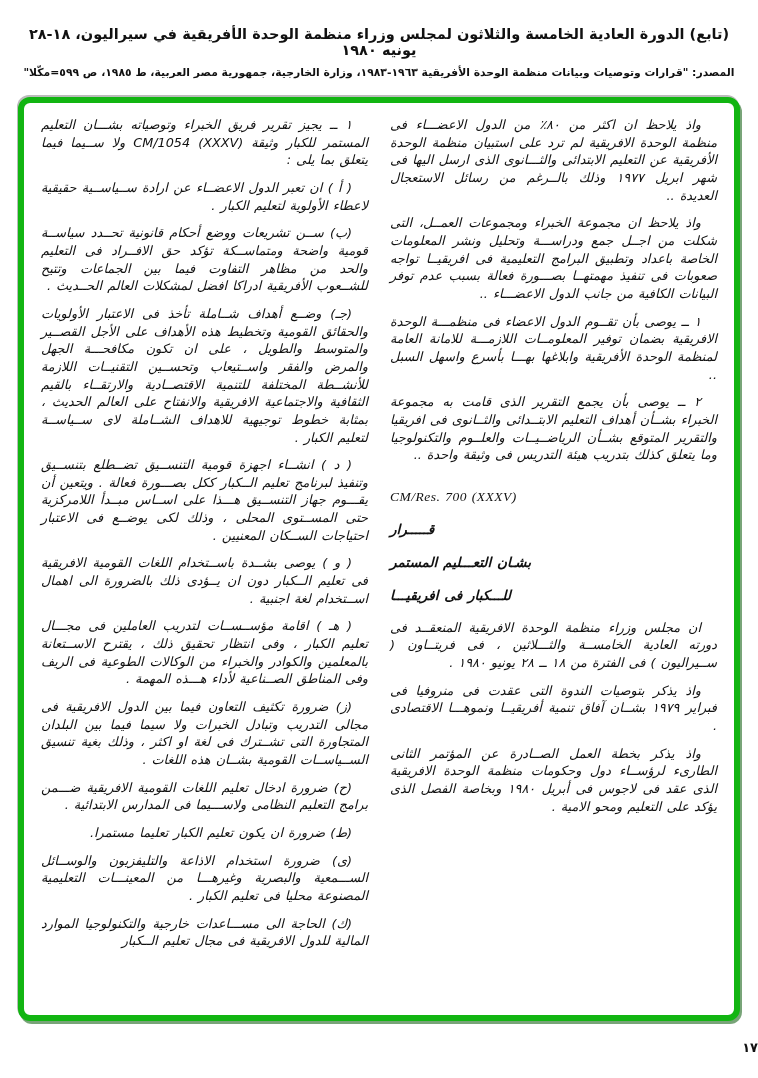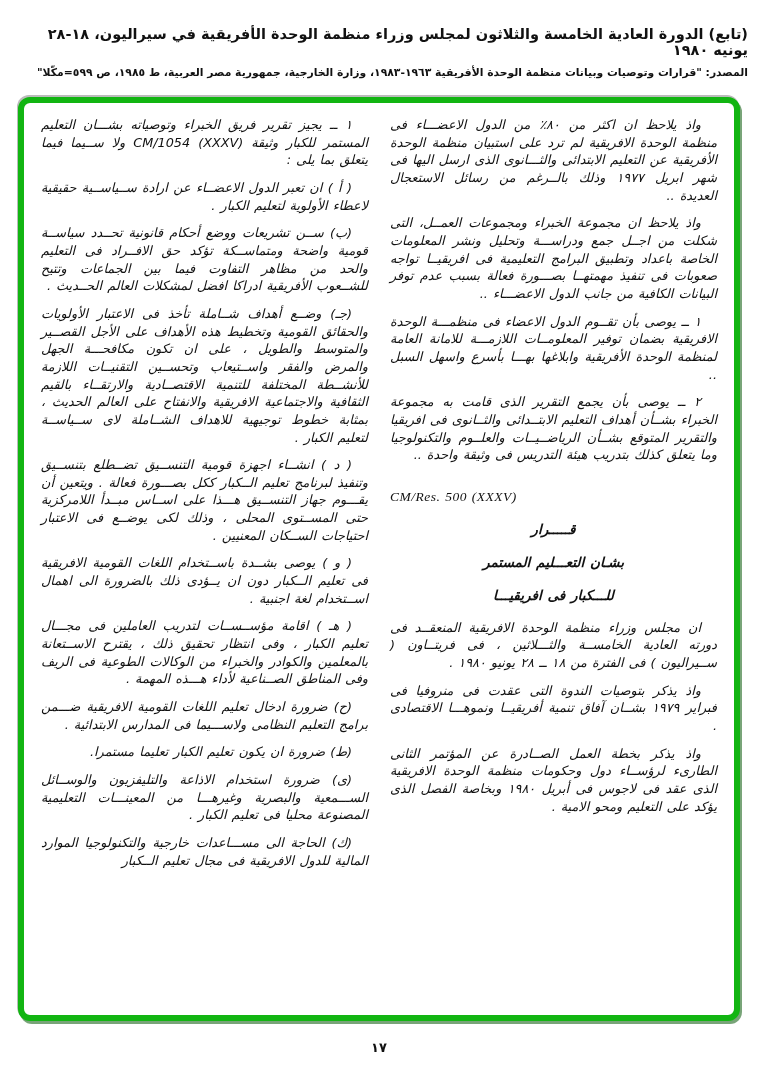--- a/index.html
+++ b/index.html
@@ -16,7 +16,7 @@
     position: absolute;
     top: 26px; left: 10px; right: 10px;
     direction: rtl;
-    text-align: right;
+    text-align: center;
   }
   .header-line1 {
     font-size: 14.5px;

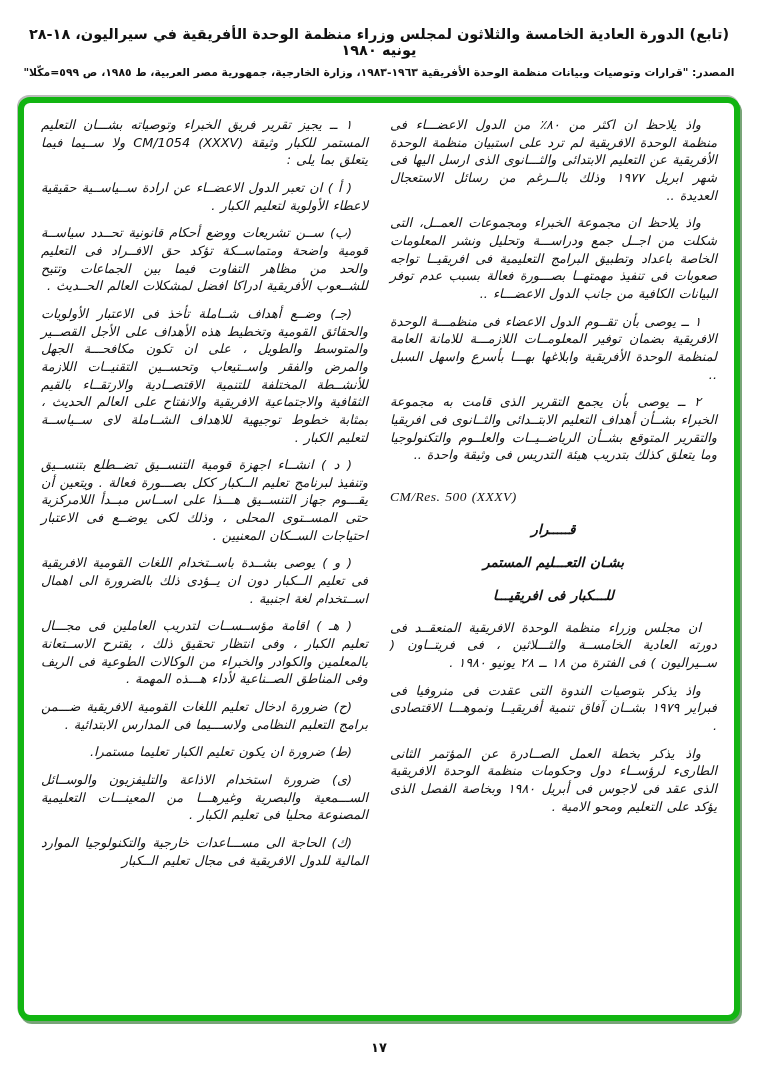--- a/index.html
+++ b/index.html
@@ -100,7 +100,7 @@
         <p class="body">واذ يلاحظ ان مجموعة الخبراء ومجموعات العمــل، التى شكلت من اجــل جمع ودراســـة وتحليل ونشر المعلومات الخاصة باعداد وتطبيق البرامج التعليمية فى افريقيــا تواجه صعوبات فى تنفيذ مهمتهــا بصـــورة فعالة بسبب عدم توفر البيانات الكافية من جانب الدول الاعضـــاء ..</p>
         <p class="body">١ ــ يوصى بأن تقــوم الدول الاعضاء فى منظمـــة الوحدة الافريقية بضمان توفير المعلومــات اللازمـــة للامانة العامة لمنظمة الوحدة الأفريقية وابلاغها بهـــا بأسرع واسهل السبل ..</p>
         <p class="body">٢ ــ يوصى بأن يجمع التقرير الذى قامت به مجموعة الخبراء بشــأن أهداف التعليم الابتــدائى والثــانوى فى افريقيا والتقرير المتوقع بشــأن الرياضــيــات والعلــوم والتكنولوجيا وما يتعلق كذلك بتدريب هيئة التدريس فى وثيقة واحدة ..</p>
-        <p class="ref">CM/Res. 500 (XXXV)</p>
+        <p class="ref">CM/Res. 700 (XXXV)</p>
         <p class="title">قـــــرار</p>
         <p class="title">بشـان التعـــليم المستمر</p>
         <p class="title">للـــكبار فى افريقيـــا</p>

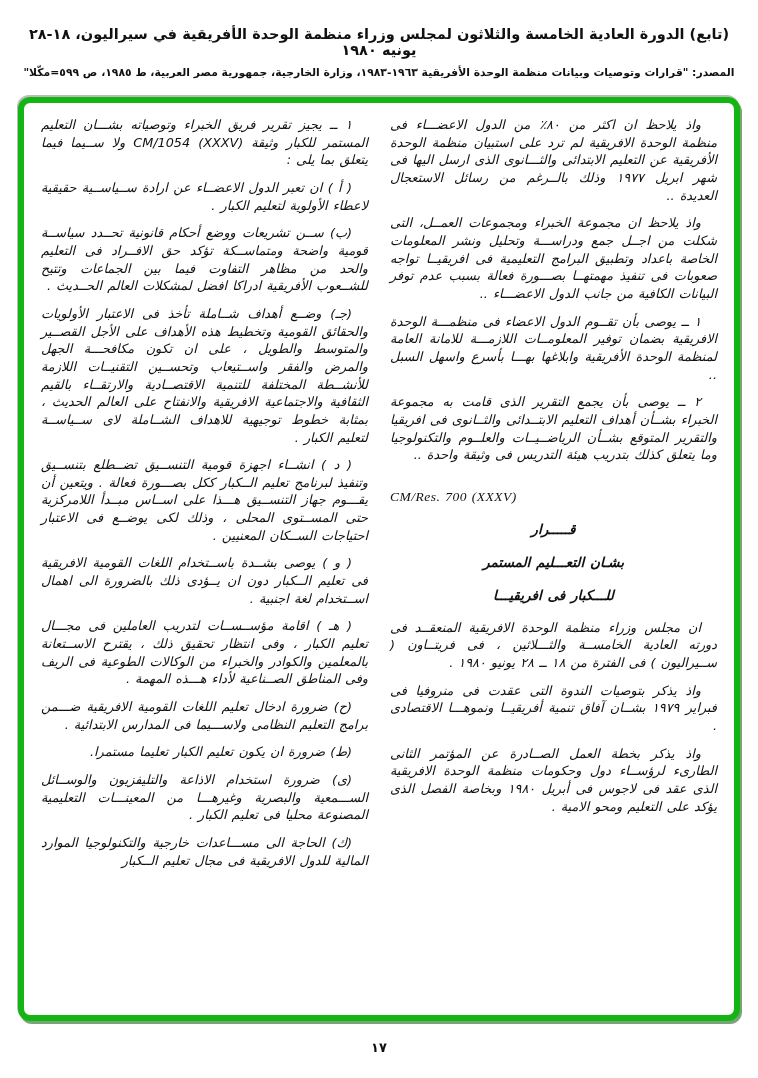--- a/index.html
+++ b/index.html
@@ -68,7 +68,7 @@
     letter-spacing: 0.5px;
   }
   .col p.title {
-    text-align: center;
+    text-align: left;
     text-indent: 0;
     font-weight: bold;
     font-size: 13.6px;

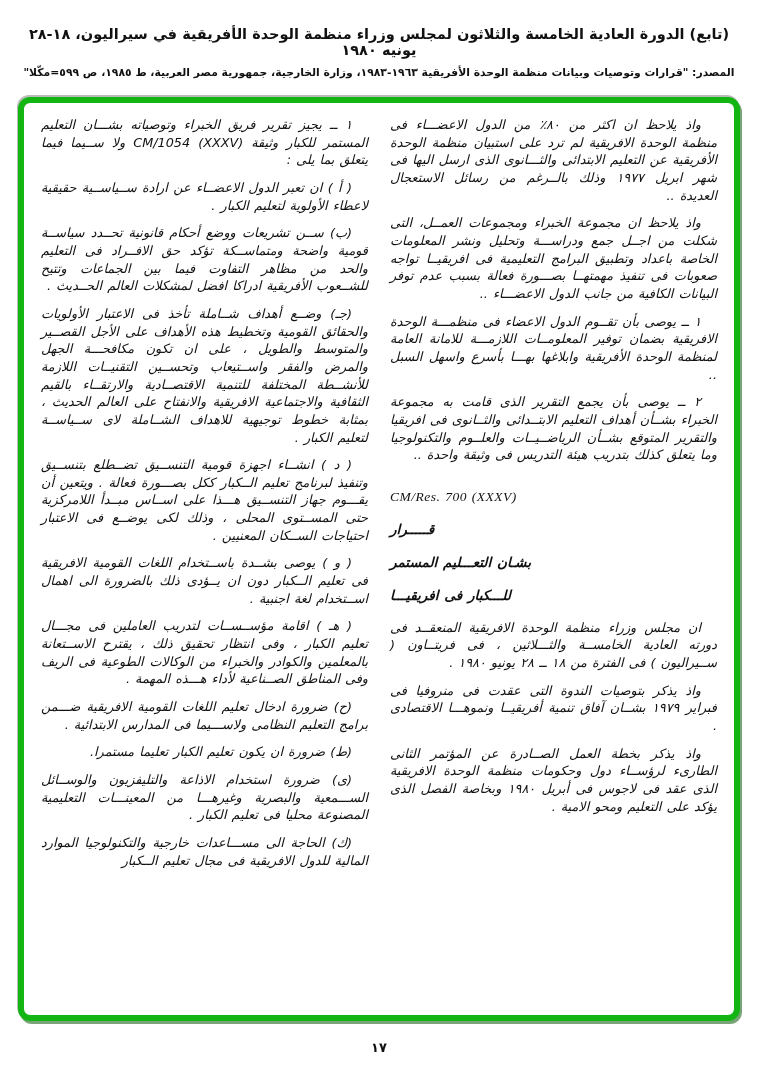--- a/index.html
+++ b/index.html
@@ -116,6 +116,7 @@
         <p class="body">( د ) انشــاء اجهزة قومية التنســيق تضــطلع بتنســيق وتنفيذ لبرنامج تعليم الــكبار ككل بصـــورة فعالة . ويتعين أن يقـــوم جهاز التنســيق هـــذا على اســاس مبــدأ اللامركزية حتى المســتوى المحلى ، وذلك لكى يوضــع فى الاعتبار احتياجات الســكان المعنيين .</p>
         <p class="body">( و ) يوصى بشــدة باســتخدام اللغات القومية الافريقية فى تعليم الــكبار دون ان يــؤدى ذلك بالضرورة الى اهمال اســتخدام لغة اجنبية .</p>
         <p class="body">( هـ ) اقامة مؤســســات لتدريب العاملين فى مجـــال تعليم الكبار ، وفى انتظار تحقيق ذلك ، يقترح الاســتعانة بالمعلمين والكوادر والخبراء من الوكالات الطوعية فى الريف وفى المناطق الصــناعية لأداء هـــذه المهمة .</p>
+        <p class="body">(ز) ضرورة تكثيف التعاون فيما بين الدول الافريقية فى مجالى التدريب وتبادل الخبرات ولا سيما فيما بين البلدان المتجاورة التى تشــترك فى لغة او اكثر ، وذلك بغية تنسيق الســياســات القومية بشــان هذه اللغات .</p>
         <p class="body">(ح) ضرورة ادخال تعليم اللغات القومية الافريقية ضـــمن برامج التعليم النظامى ولاســـيما فى المدارس الابتدائية .</p>
         <p class="body">(ط) ضرورة ان يكون تعليم الكبار تعليما مستمرا.</p>
         <p class="body">(ى) ضرورة استخدام الاذاعة والتليفزيون والوســائل الســـمعية والبصرية وغيرهـــا من المعينـــات التعليمية المصنوعة محليا فى تعليم الكبار .</p>

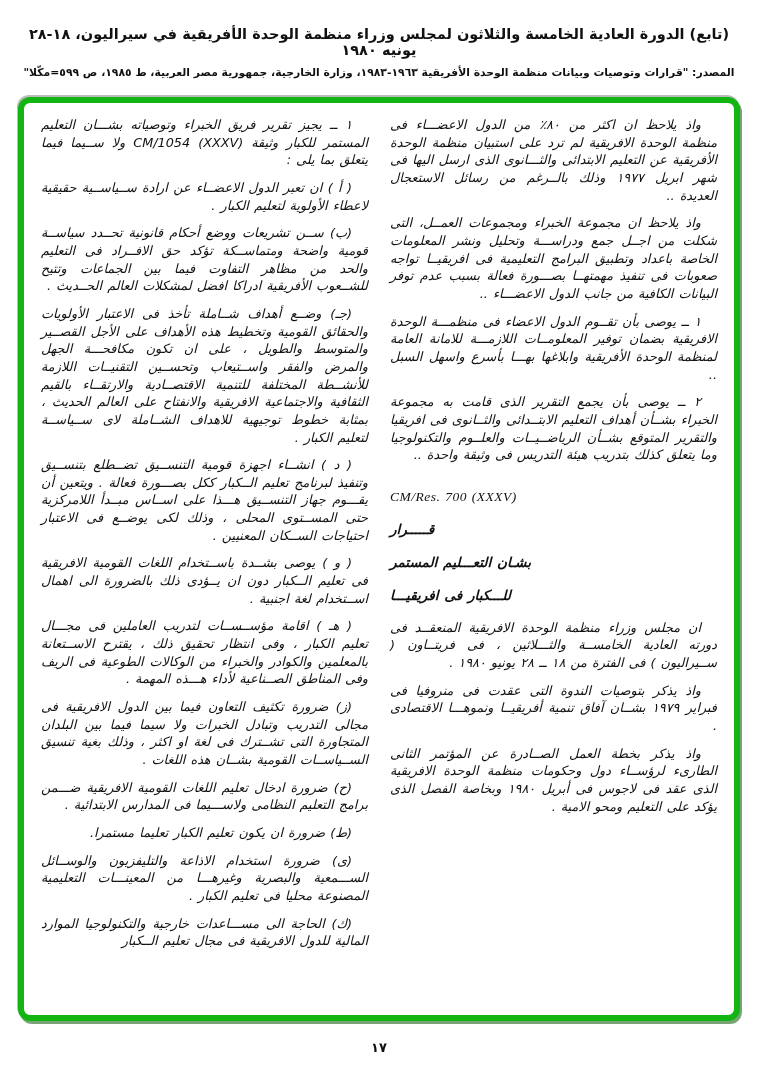--- a/index.html
+++ b/index.html
@@ -79,7 +79,7 @@
     position: absolute;
     left: 0; right: 0;
     top: 1040px;
-    text-align: center;
+    text-align: right;
     font-size: 13px;
     font-weight: bold;
   }

